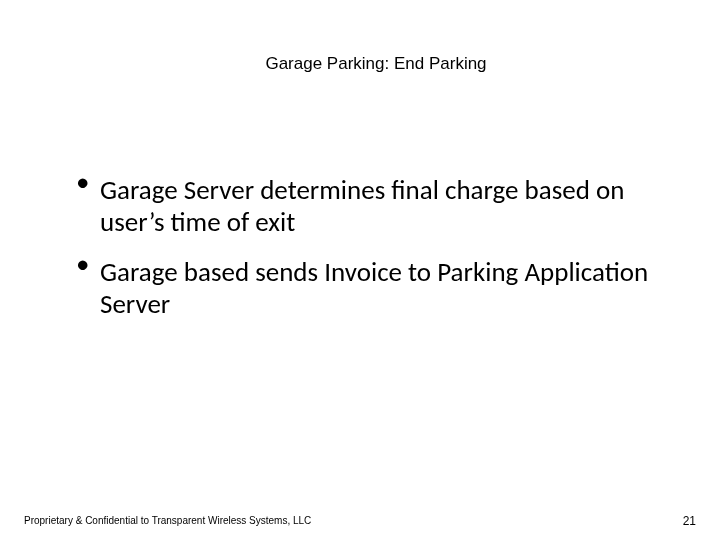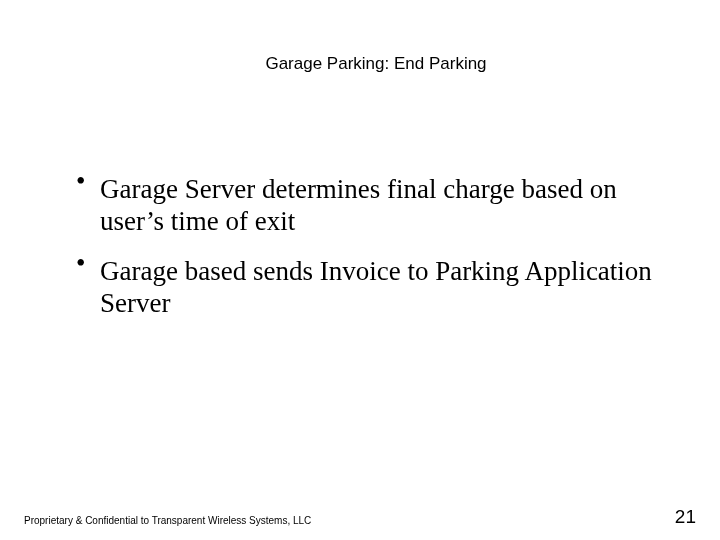--- a/index.html
+++ b/index.html
@@ -31,7 +31,6 @@
     top: 134px;
     left: 38px;
     right: 38px;
-    font-family: Liberation Serif, serif;
   }
   .bullet-list {
     list-style: none;

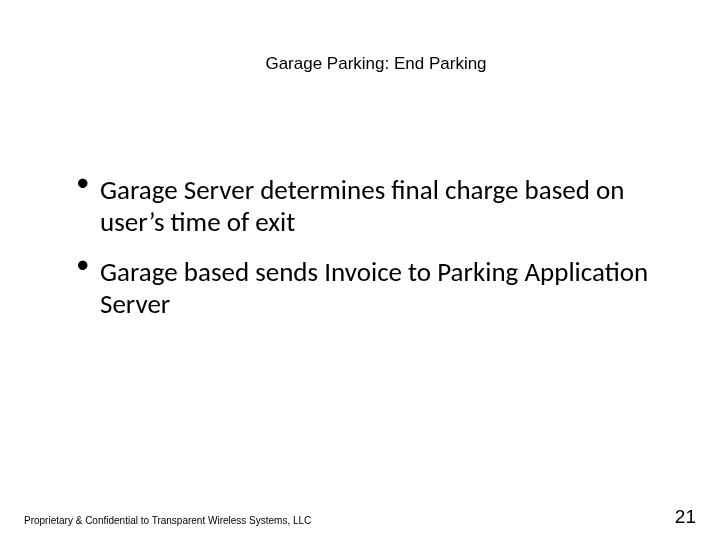--- a/index.html
+++ b/index.html
@@ -65,7 +65,7 @@
     bottom: 20px;
     right: 32px;
     font-family: Arial, sans-serif;
-    font-size: 19px;
+    font-size: 12px;
     color: #000;
   }
 </style>

